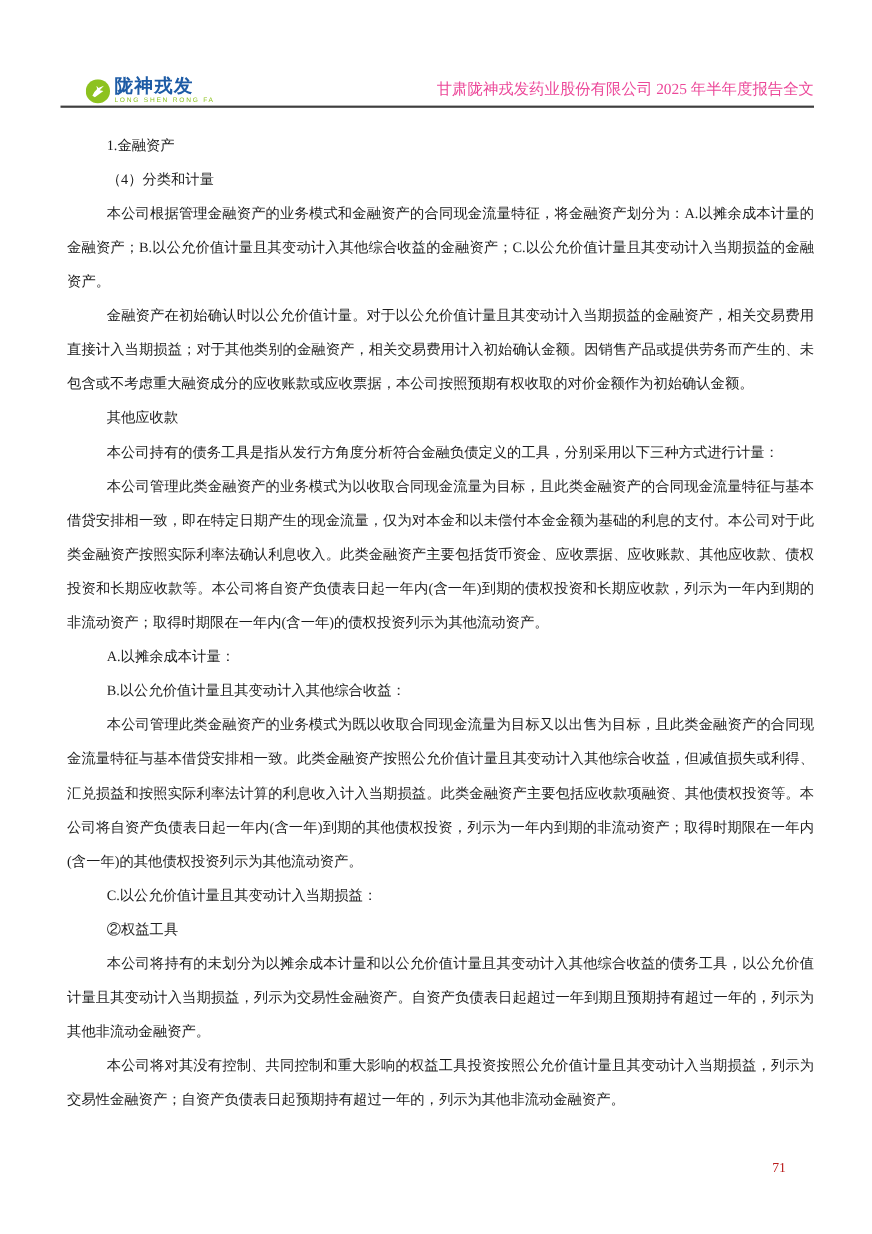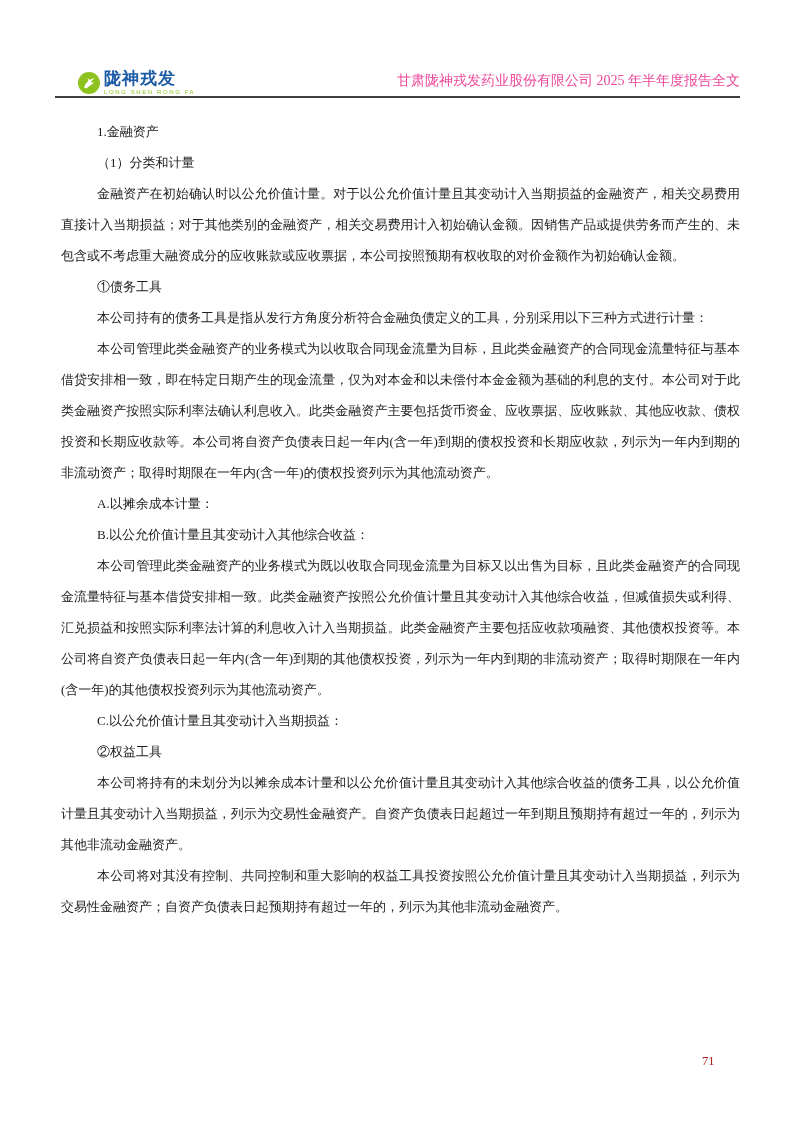--- a/index.html
+++ b/index.html
@@ -85,7 +85,7 @@
 
   <div class="doc-body">
       <p>1.金融资产</p>
-      <p>（1）分类和计量</p>
+      <p>（4）分类和计量</p>
       <p>金融资产在初始确认时以公允价值计量。对于以公允价值计量且其变动计入当期损益的金融资产，相关交易费用直接计入当期损益；对于其他类别的金融资产，相关交易费用计入初始确认金额。因销售产品或提供劳务而产生的、未包含或不考虑重大融资成分的应收账款或应收票据，本公司按照预期有权收取的对价金额作为初始确认金额。</p>
       <p>①债务工具</p>
       <p>本公司持有的债务工具是指从发行方角度分析符合金融负债定义的工具，分别采用以下三种方式进行计量：</p>

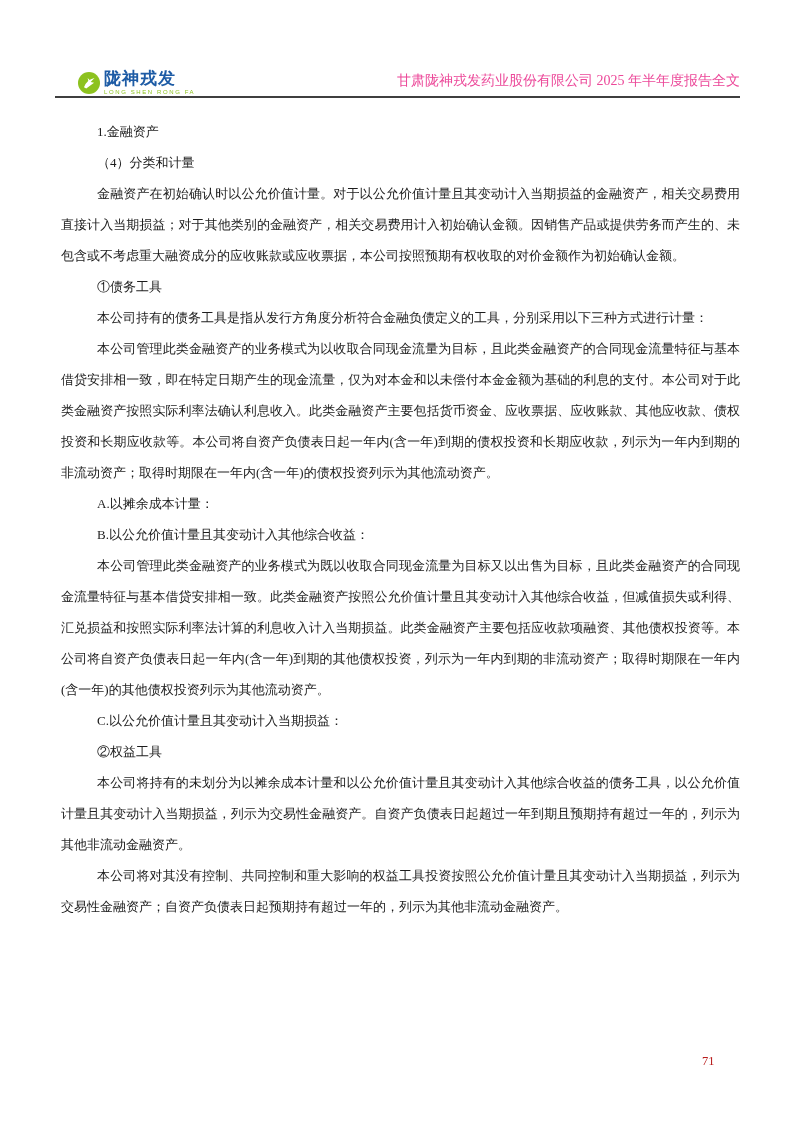--- a/index.html
+++ b/index.html
@@ -86,6 +86,7 @@
   <div class="doc-body">
       <p>1.金融资产</p>
       <p>（4）分类和计量</p>
+      <p>本公司根据管理金融资产的业务模式和金融资产的合同现金流量特征，将金融资产划分为：A.以摊余成本计量的金融资产；B.以公允价值计量且其变动计入其他综合收益的金融资产；C.以公允价值计量且其变动计入当期损益的金融资产。</p>
       <p>金融资产在初始确认时以公允价值计量。对于以公允价值计量且其变动计入当期损益的金融资产，相关交易费用直接计入当期损益；对于其他类别的金融资产，相关交易费用计入初始确认金额。因销售产品或提供劳务而产生的、未包含或不考虑重大融资成分的应收账款或应收票据，本公司按照预期有权收取的对价金额作为初始确认金额。</p>
       <p>①债务工具</p>
       <p>本公司持有的债务工具是指从发行方角度分析符合金融负债定义的工具，分别采用以下三种方式进行计量：</p>

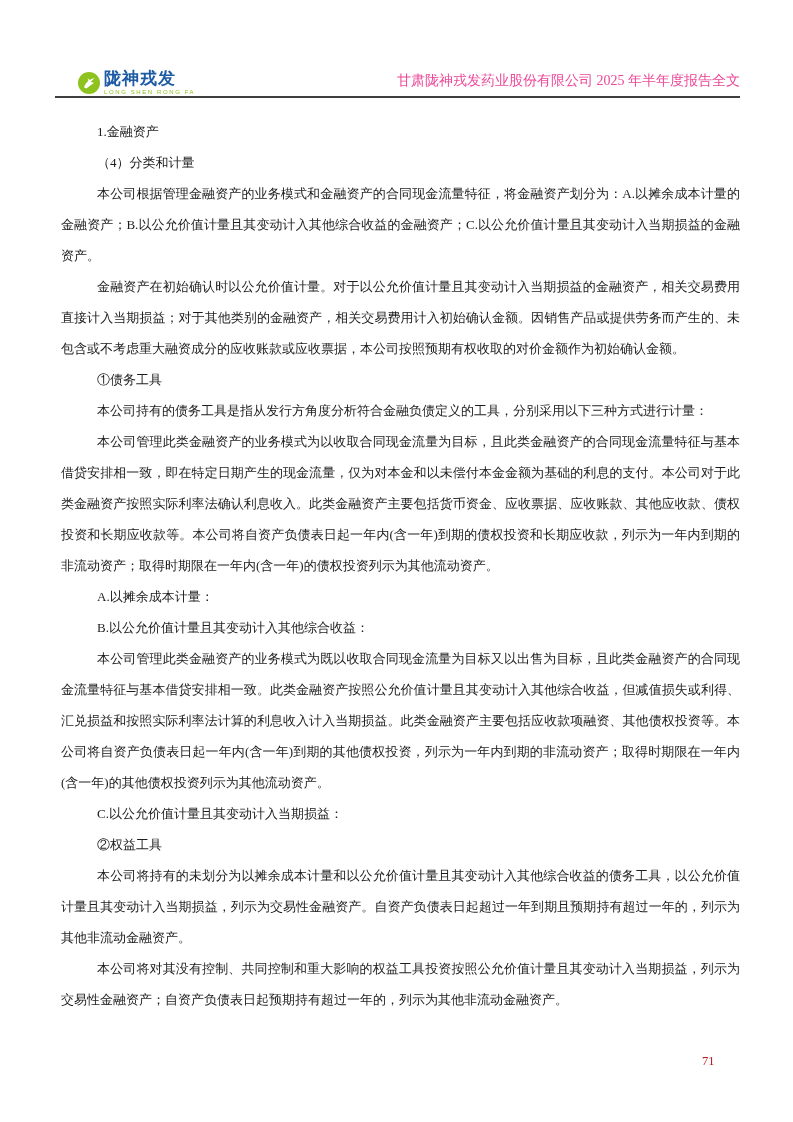--- a/index.html
+++ b/index.html
@@ -88,7 +88,7 @@
       <p>（4）分类和计量</p>
       <p>本公司根据管理金融资产的业务模式和金融资产的合同现金流量特征，将金融资产划分为：A.以摊余成本计量的金融资产；B.以公允价值计量且其变动计入其他综合收益的金融资产；C.以公允价值计量且其变动计入当期损益的金融资产。</p>
       <p>金融资产在初始确认时以公允价值计量。对于以公允价值计量且其变动计入当期损益的金融资产，相关交易费用直接计入当期损益；对于其他类别的金融资产，相关交易费用计入初始确认金额。因销售产品或提供劳务而产生的、未包含或不考虑重大融资成分的应收账款或应收票据，本公司按照预期有权收取的对价金额作为初始确认金额。</p>
-      <p>①债务工具</p>
+      <p>其他应收款</p>
       <p>本公司持有的债务工具是指从发行方角度分析符合金融负债定义的工具，分别采用以下三种方式进行计量：</p>
       <p>本公司管理此类金融资产的业务模式为以收取合同现金流量为目标，且此类金融资产的合同现金流量特征与基本借贷安排相一致，即在特定日期产生的现金流量，仅为对本金和以未偿付本金金额为基础的利息的支付。本公司对于此类金融资产按照实际利率法确认利息收入。此类金融资产主要包括货币资金、应收票据、应收账款、其他应收款、债权投资和长期应收款等。本公司将自资产负债表日起一年内(含一年)到期的债权投资和长期应收款，列示为一年内到期的非流动资产；取得时期限在一年内(含一年)的债权投资列示为其他流动资产。</p>
       <p>A.以摊余成本计量：</p>

